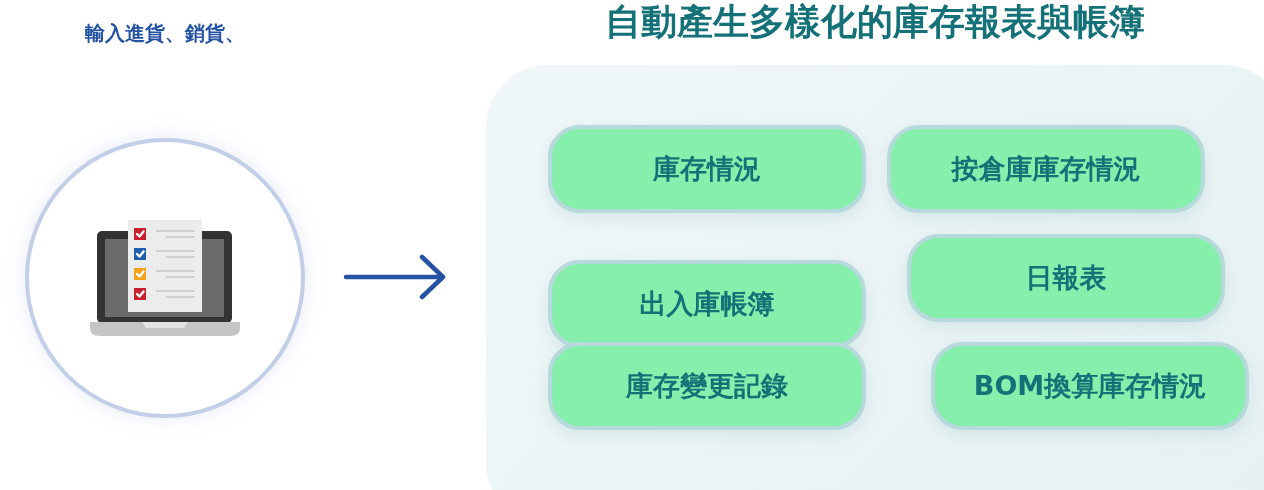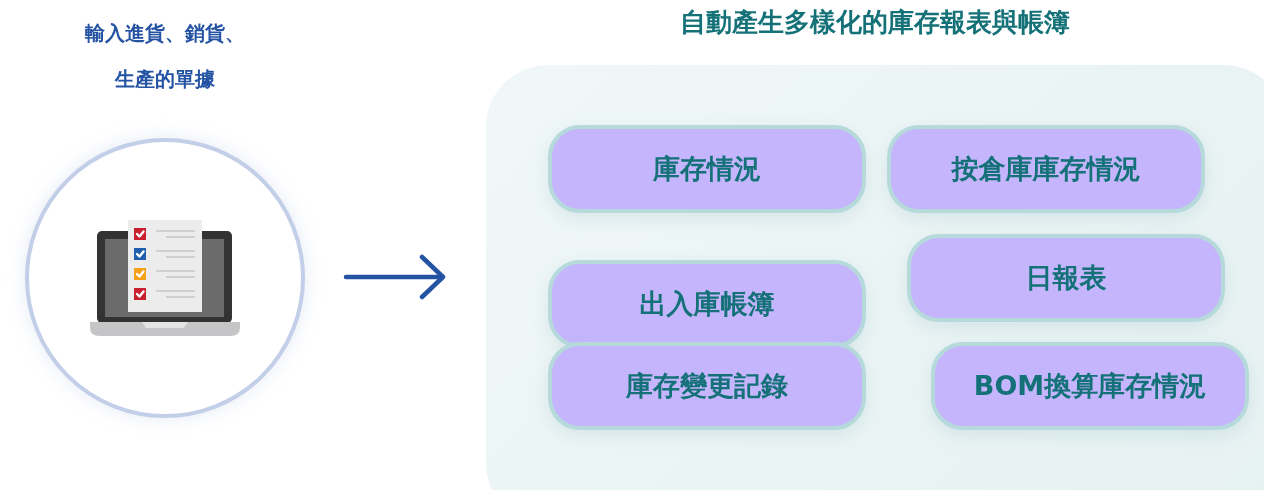--- a/index.html
+++ b/index.html
@@ -13,7 +13,7 @@
   .laptop { position:absolute; left:90px; top:218px; width:150px; height:120px; }
   .arrow { position:absolute; left:342px; top:252px; width:108px; height:50px; }
   .right-title { position:absolute; left:560px; top:0; width:630px; text-align:center;
-                 color:#137177; font-weight:bold; font-size:26px; line-height:44px; }
+                 color:#137177; font-weight:bold; font-size:36px; line-height:44px; }
   .panel { position:absolute; left:486px; top:65px; width:800px; height:460px; border-radius:62px;
            background:linear-gradient(135deg,#f0f7f8 0%,#e6f1f2 100%); }
   .box { position:absolute; width:310px; height:80px; border:4px solid #b6d9dc; border-radius:32px;

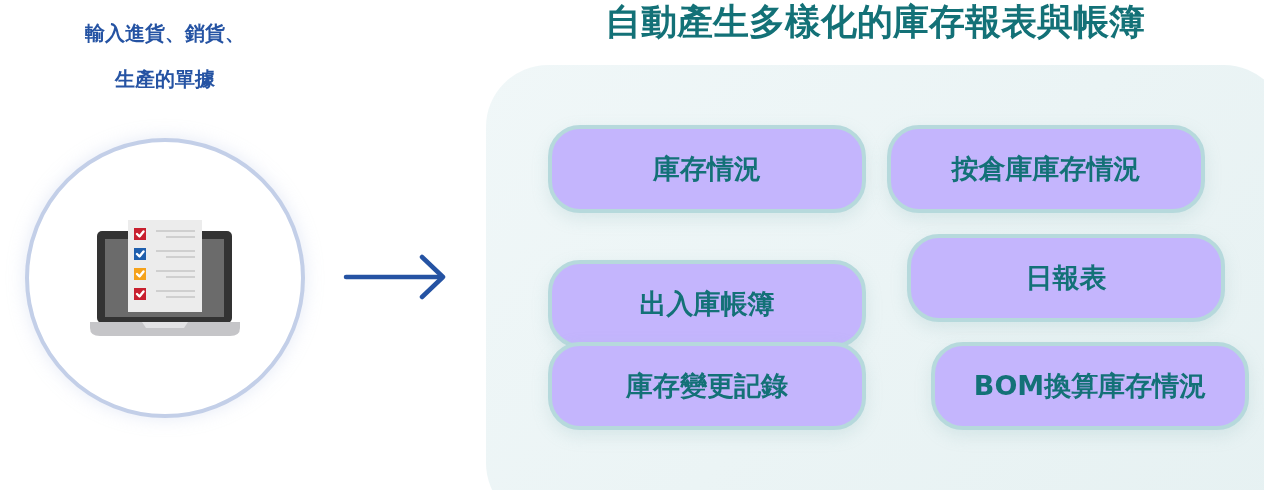--- a/index.html
+++ b/index.html
@@ -26,7 +26,6 @@
 
 <div class="left-title">
   <div>輸入進貨、銷貨、</div>
-  <div>生產的單據</div>
 </div>
 
 <div class="circle"></div>

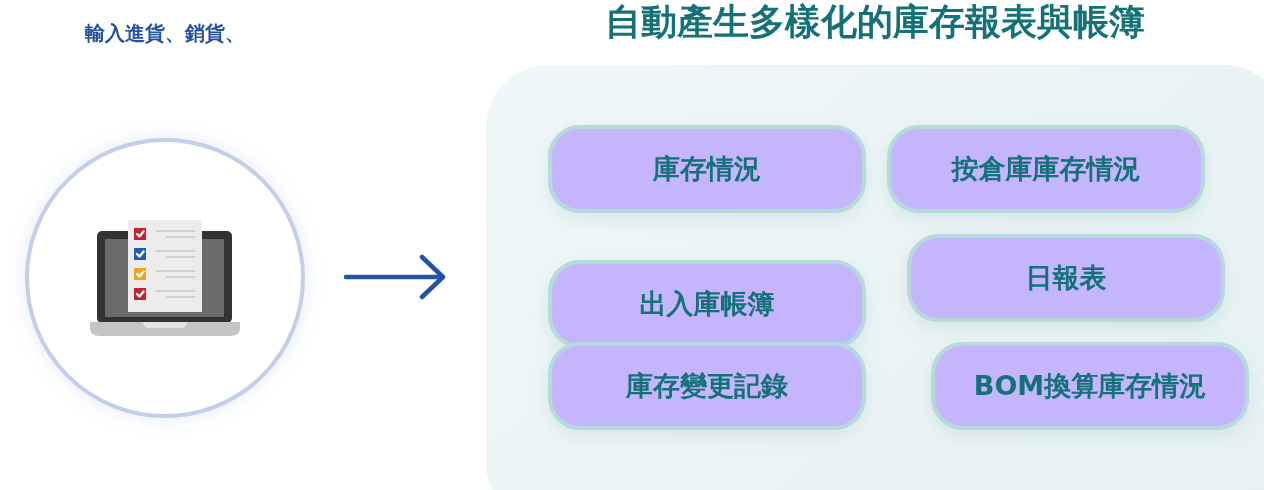--- a/index.html
+++ b/index.html
@@ -17,7 +17,7 @@
   .panel { position:absolute; left:486px; top:65px; width:800px; height:460px; border-radius:62px;
            background:linear-gradient(135deg,#f0f7f8 0%,#e6f1f2 100%); }
   .box { position:absolute; width:310px; height:80px; border:4px solid #b6d9dc; border-radius:32px;
-         background:#c4b5fd; display:flex; align-items:center; justify-content:center;
+         background:#86efac; display:flex; align-items:center; justify-content:center;
          color:#137177; font-weight:bold; font-size:27px;
          box-shadow: 0 6px 16px rgba(150,190,195,0.25); }
 </style>

